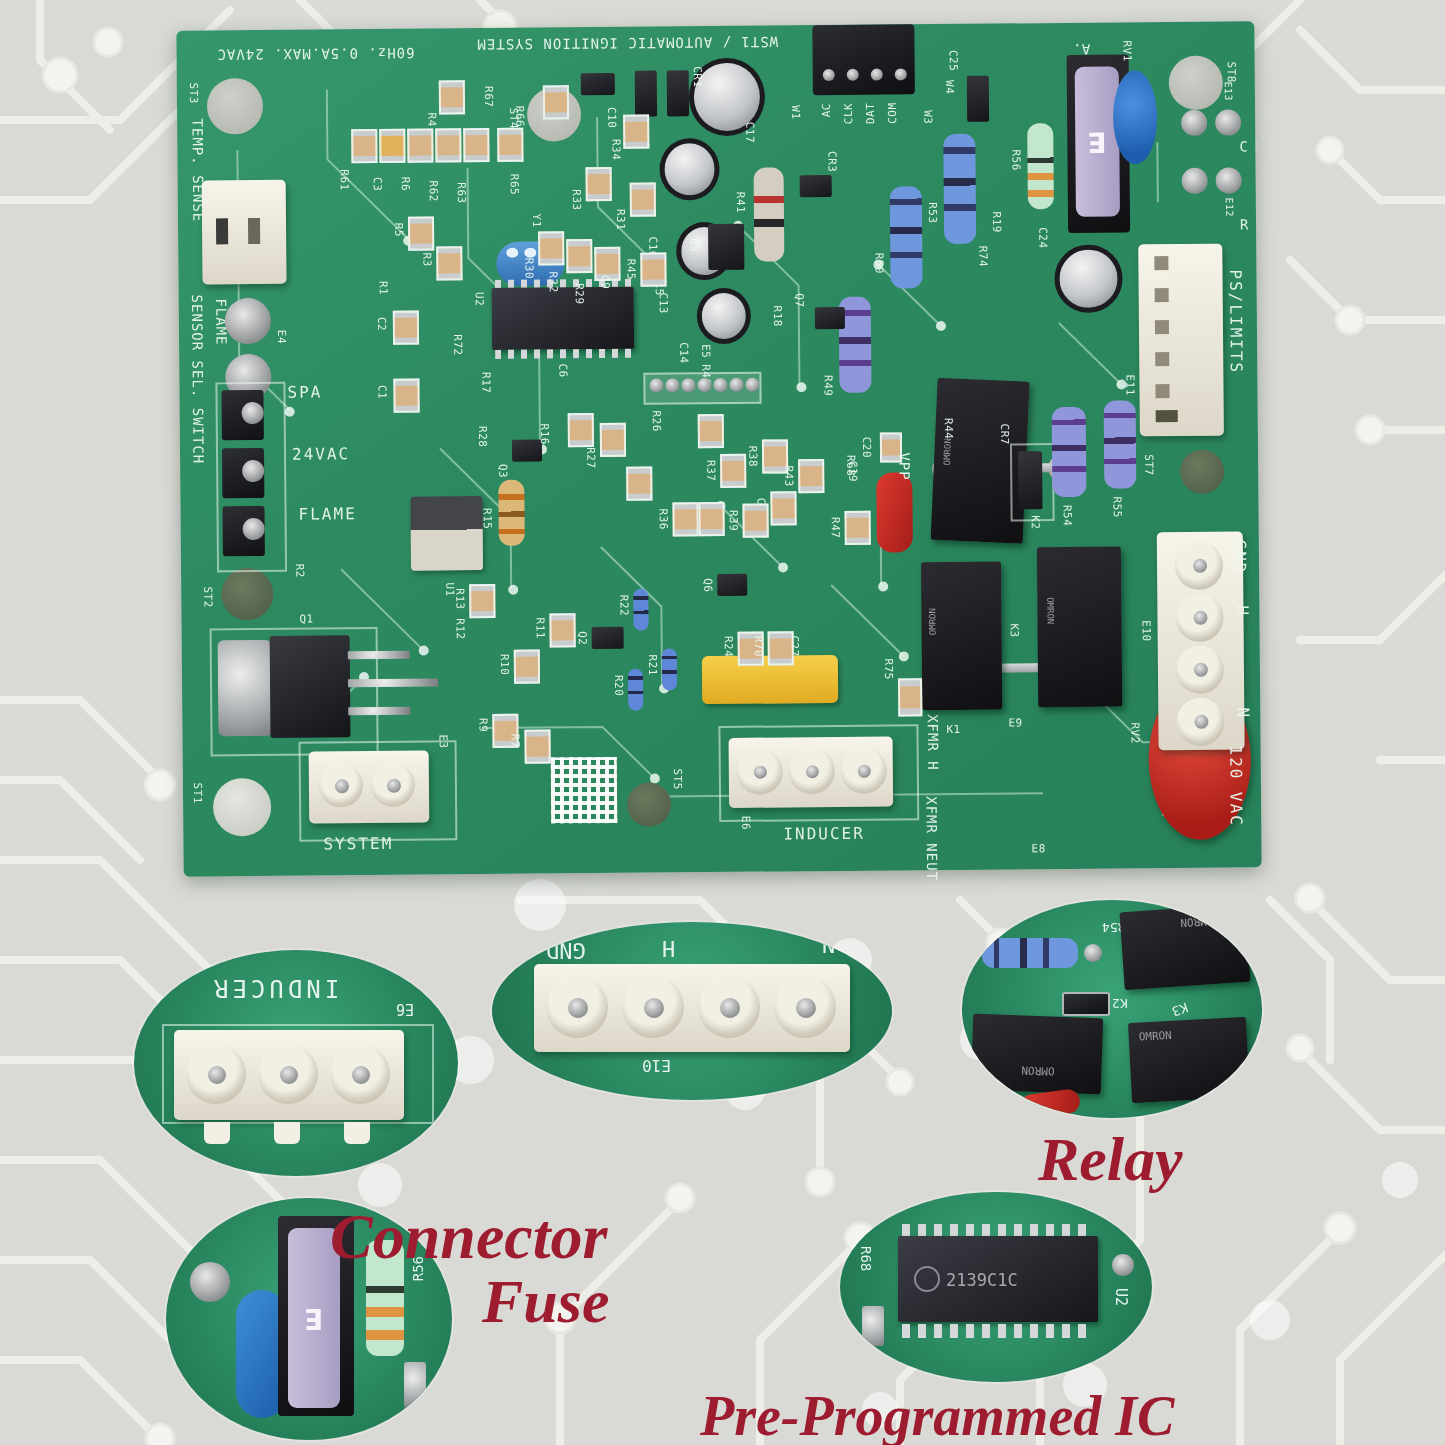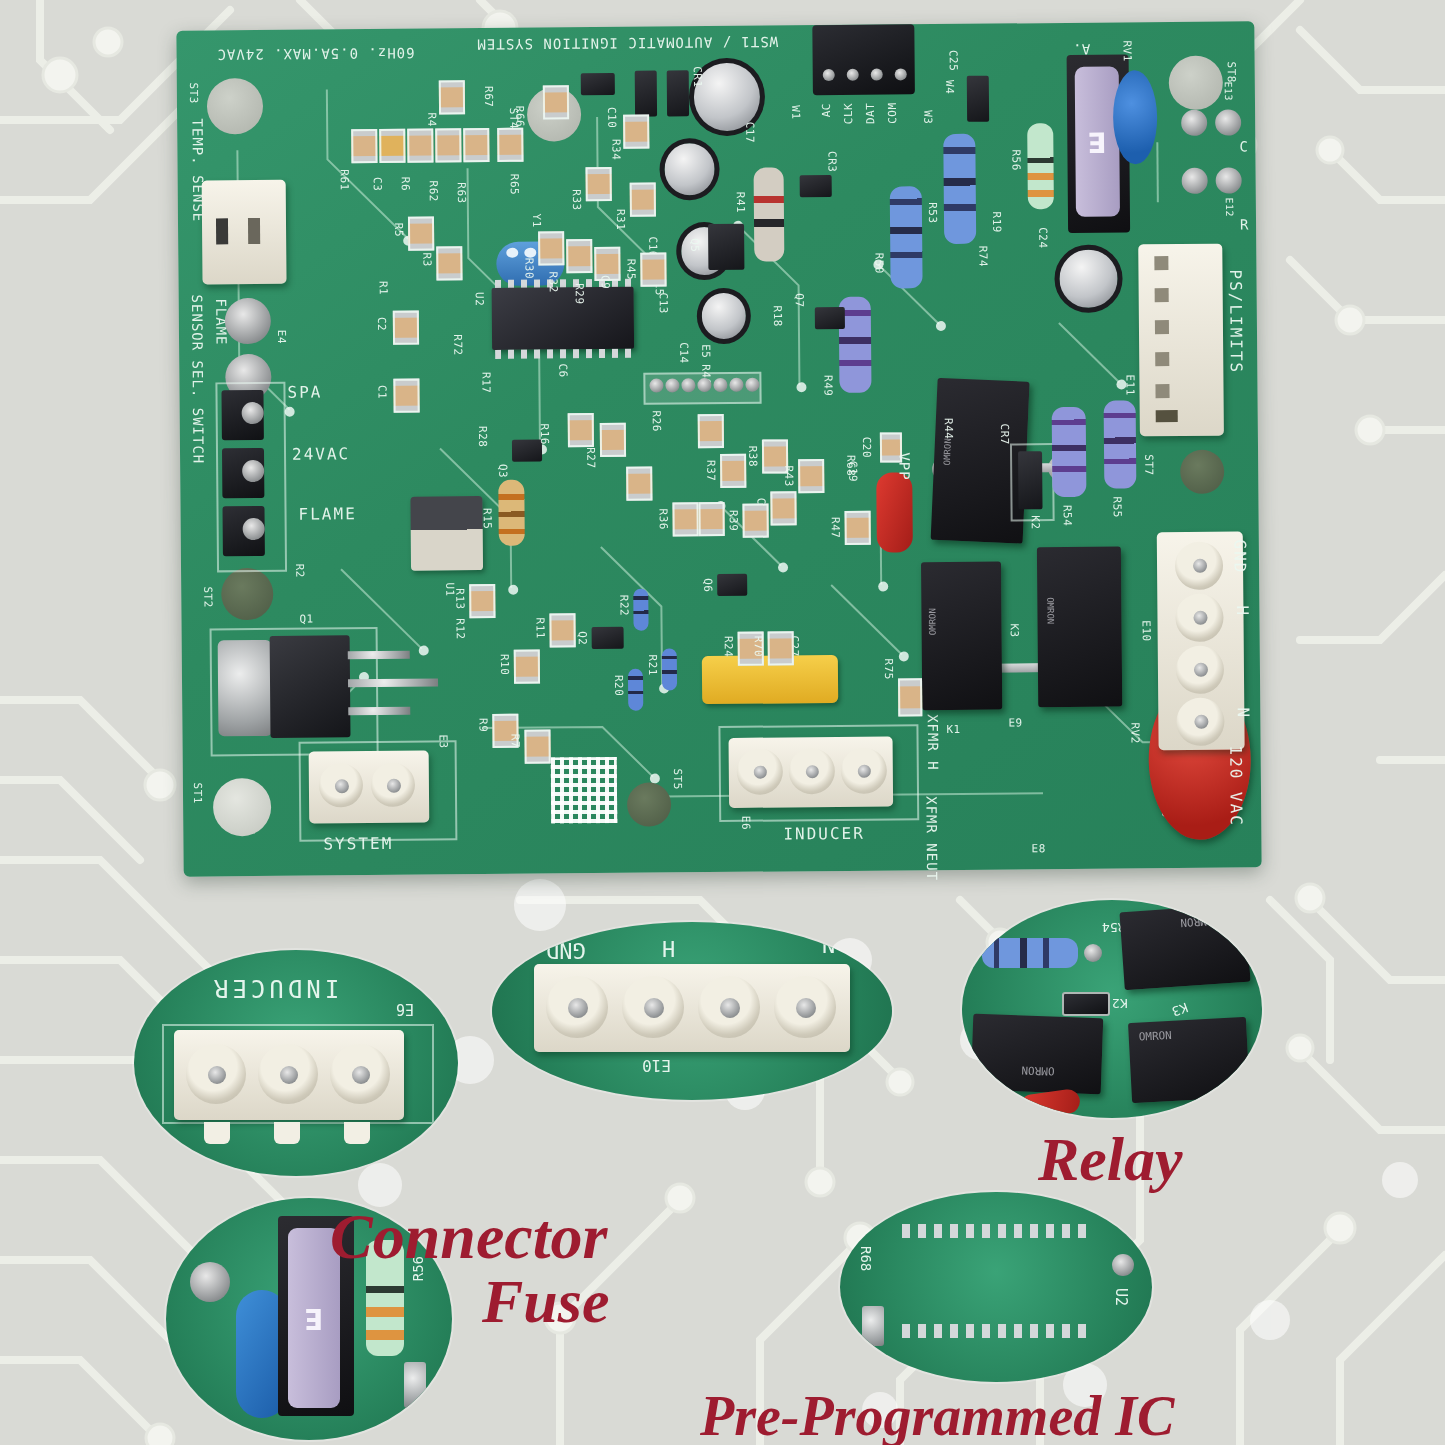--- a/index.html
+++ b/index.html
@@ -615,6 +615,10 @@
   <div class="bub-lbl" style="left:18px;top:54px;font-size:14px;writing-mode:vertical-rl;">R68</div>
   <div class="abs metal" style="left:22px;top:114px;width:22px;height:40px;border-radius:3px;"></div>
   <div class="pins" style="left:62px;top:32px;width:192px;height:14px;background:repeating-linear-gradient(90deg,#d4d8da 0 8px,transparent 8px 16px);"></div>
+  <div class="ic" style="left:58px;top:44px;width:200px;height:86px;">
+    <div class="abs" style="left:16px;top:30px;width:22px;height:22px;border-radius:50%;border:2px solid #8a8a92;"></div>
+    <div class="bub-lbl" style="left:48px;top:34px;font-size:17px;color:#a8a8b0;">2139C1C</div>
+  </div>
   <div class="pins" style="left:62px;top:132px;width:192px;height:14px;background:repeating-linear-gradient(90deg,#d4d8da 0 8px,transparent 8px 16px);"></div>
   <div class="wpin" style="left:272px;top:62px;width:22px;height:22px;"></div>
   <div class="bub-lbl" style="left:272px;top:96px;font-size:15px;writing-mode:vertical-rl;">U2</div>

